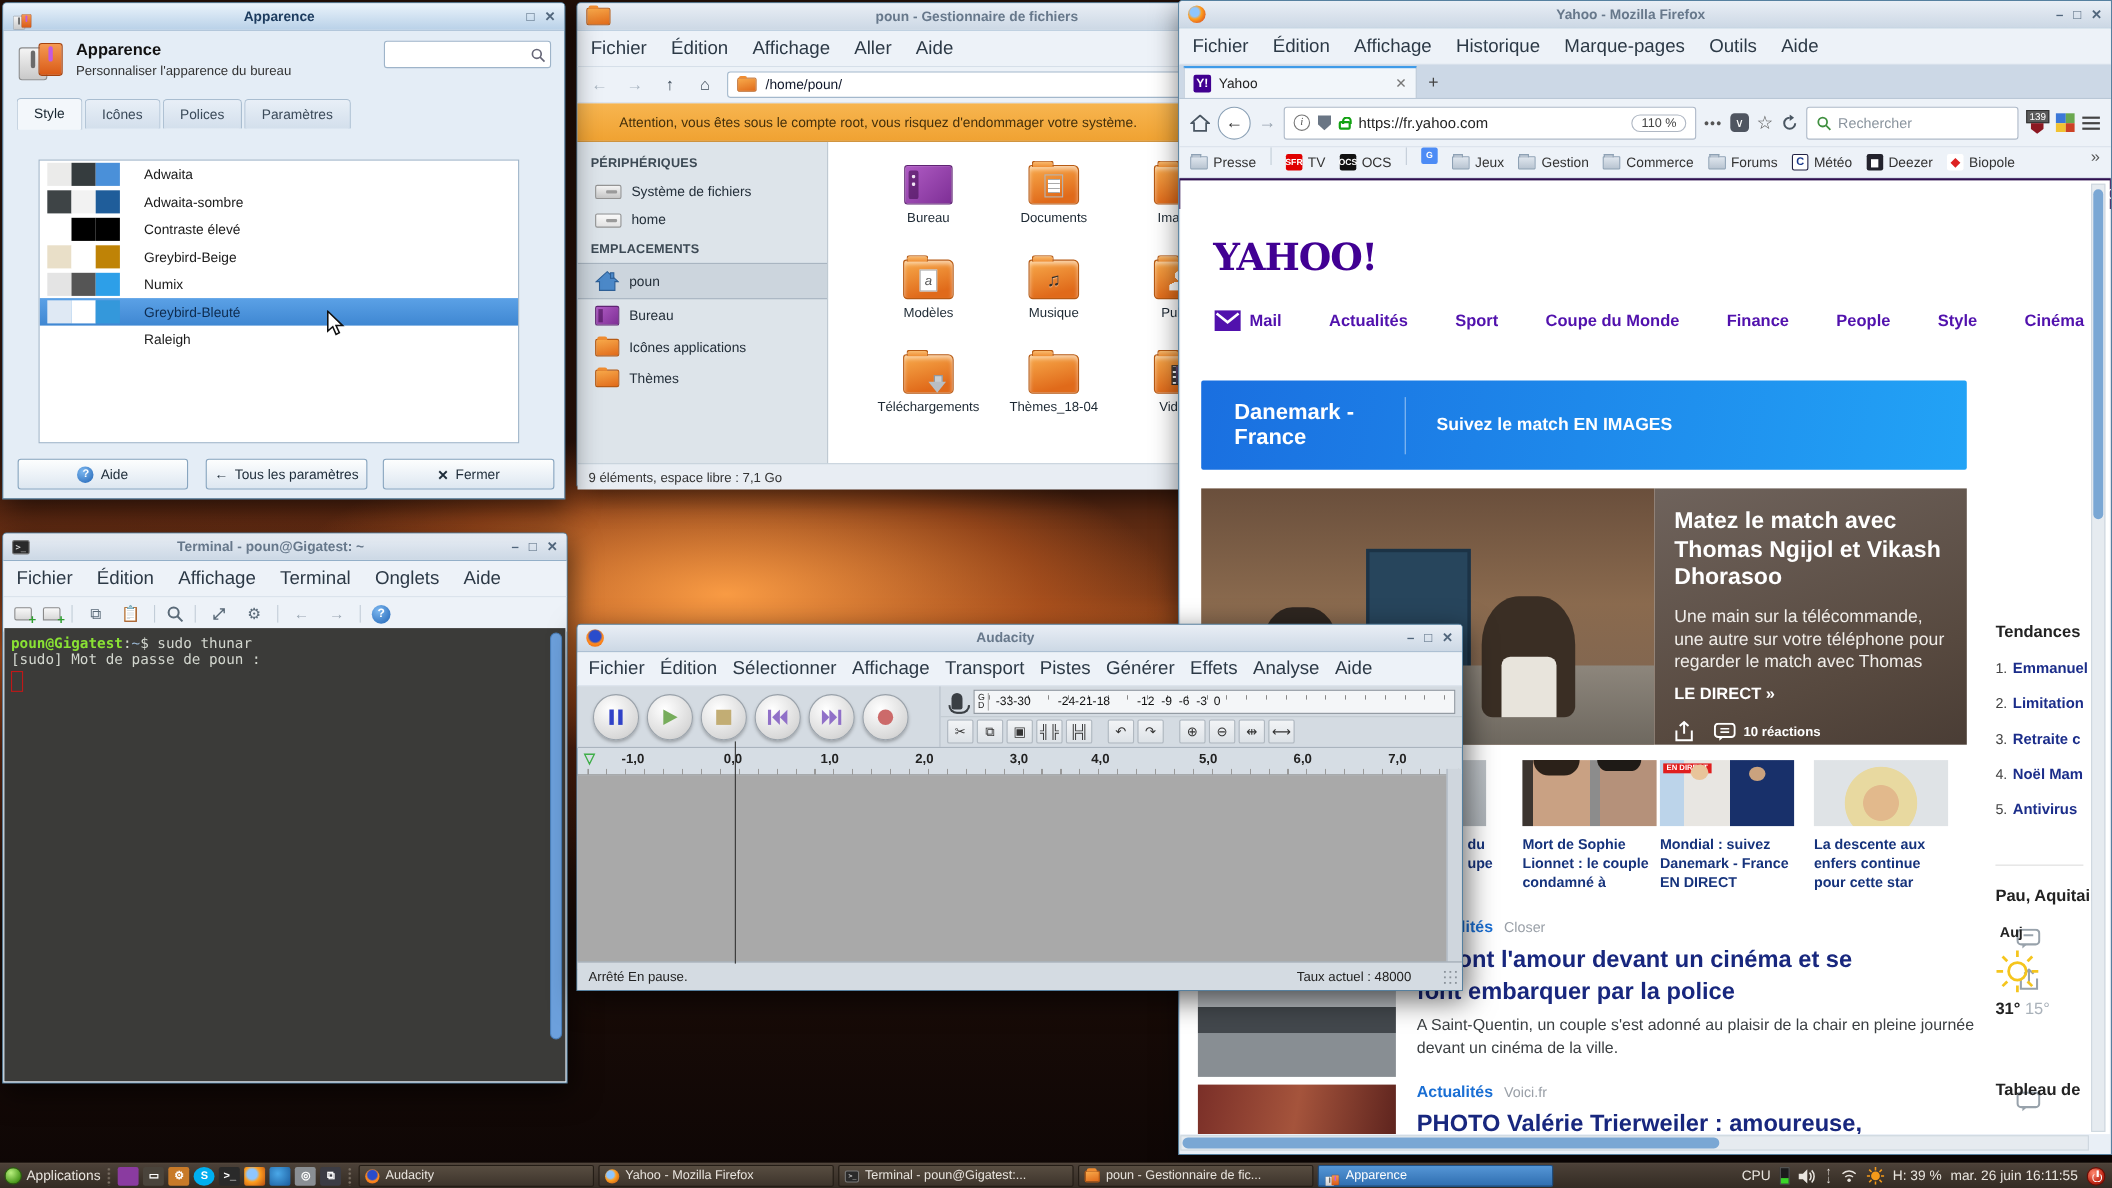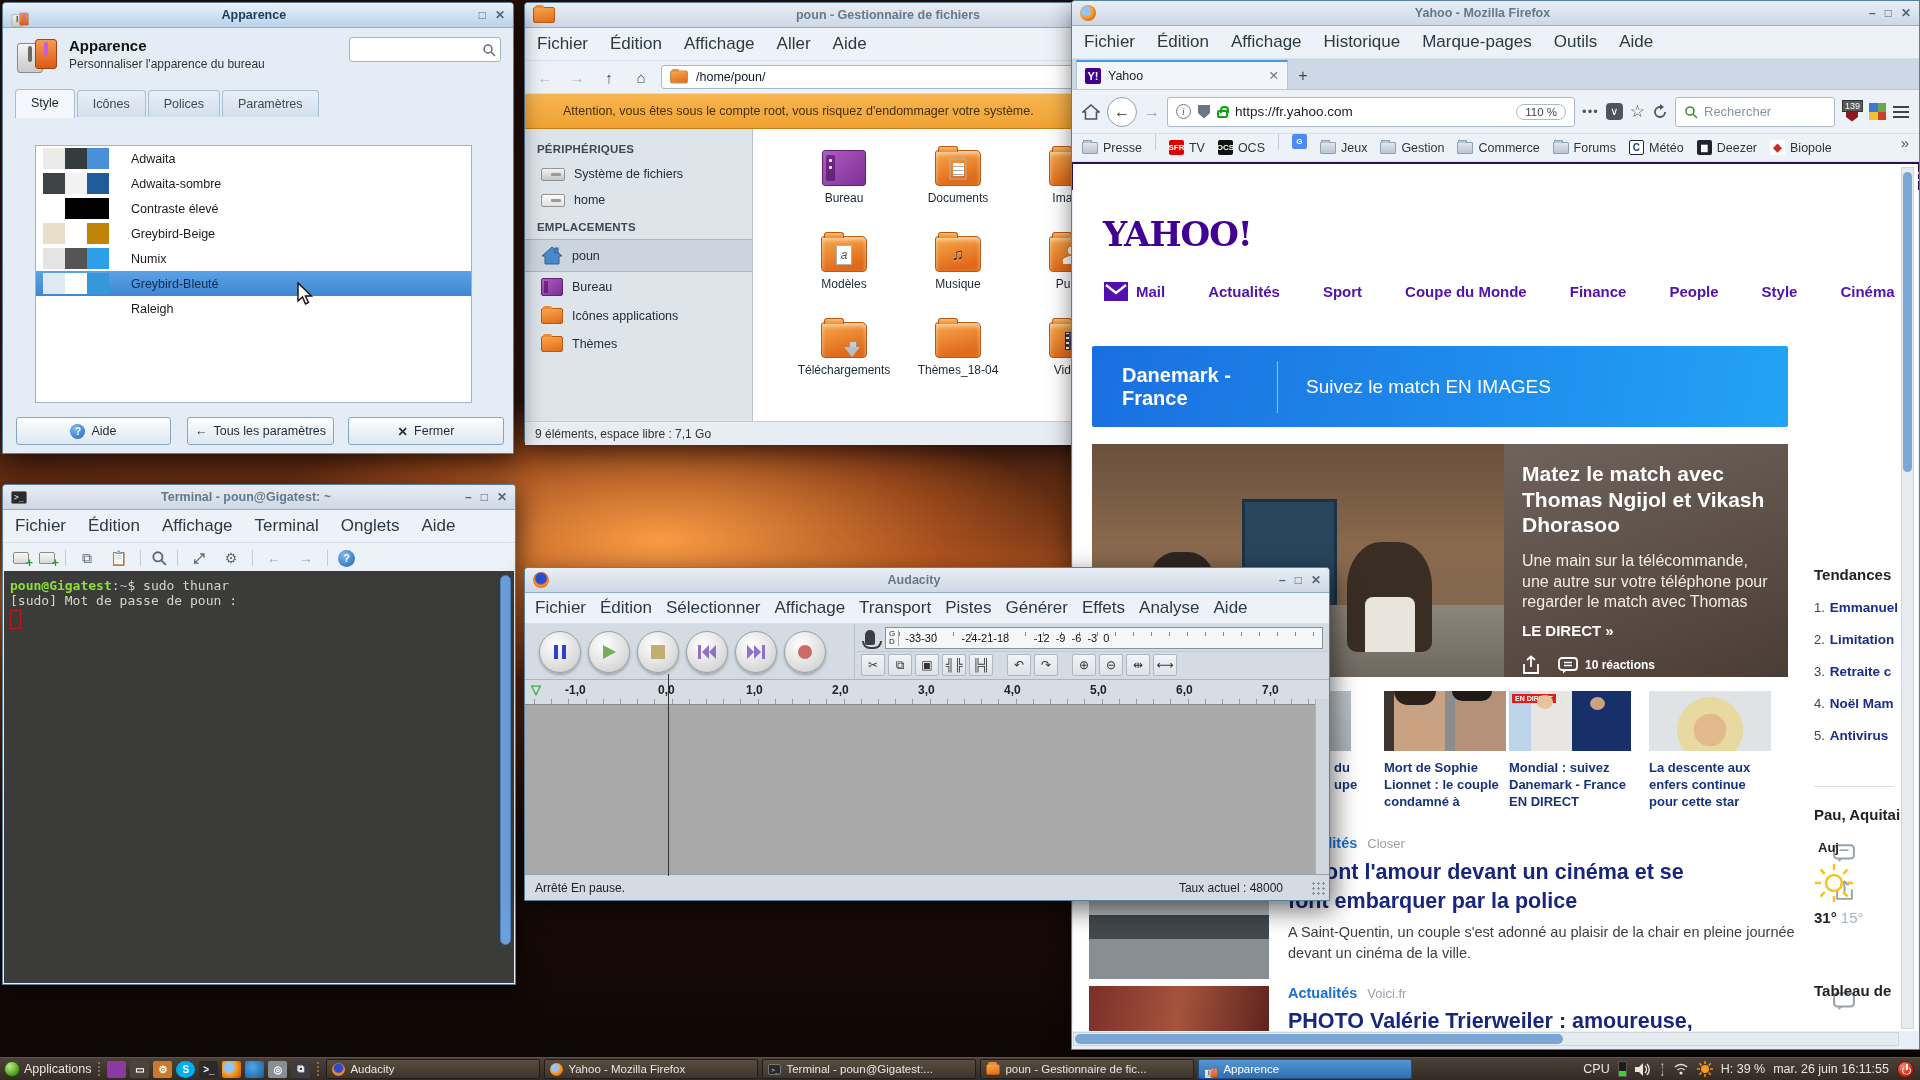--- a/index.html
+++ b/index.html
@@ -95,7 +95,7 @@
 .lock::before{content:"";position:absolute;left:1px;top:-6px;width:5px;height:5px;border:2px solid #12a112;border-bottom:none;border-radius:4px 4px 0 0}
 .icirc{width:15px;height:15px;border-radius:50%;border:1px solid #777;color:#555;font-size:10px;display:flex;align-items:center;justify-content:center;font-style:italic;font-family:"Liberation Serif",serif}
 .shield{width:12px;height:14px;background:#6a7685;clip-path:polygon(0 0,100% 0,100% 60%,50% 100%,0 60%)}
-.searchbar{width:160px;height:30px;background:#fff;border:1px solid #aeb9c8;border-radius:3px;display:flex;align-items:center;gap:6px;padding:0 8px;font-size:13px;color:#8a949e}
+.searchbar{width:193px;height:30px;background:#fff;border:1px solid #aeb9c8;border-radius:3px;display:flex;align-items:center;gap:6px;padding:0 8px;font-size:13px;color:#8a949e}
 .pocketic{width:17px;height:17px;background:#4f5560;border-radius:4px;color:#fff;font-size:11px;display:flex;align-items:center;justify-content:center}
 .addon139{position:relative;width:20px;height:20px}
 .addon139 .bdg{position:absolute;top:-2px;left:0;background:#5a5a5a;color:#fff;font-size:9px;padding:0 2px;border:1px solid #333}

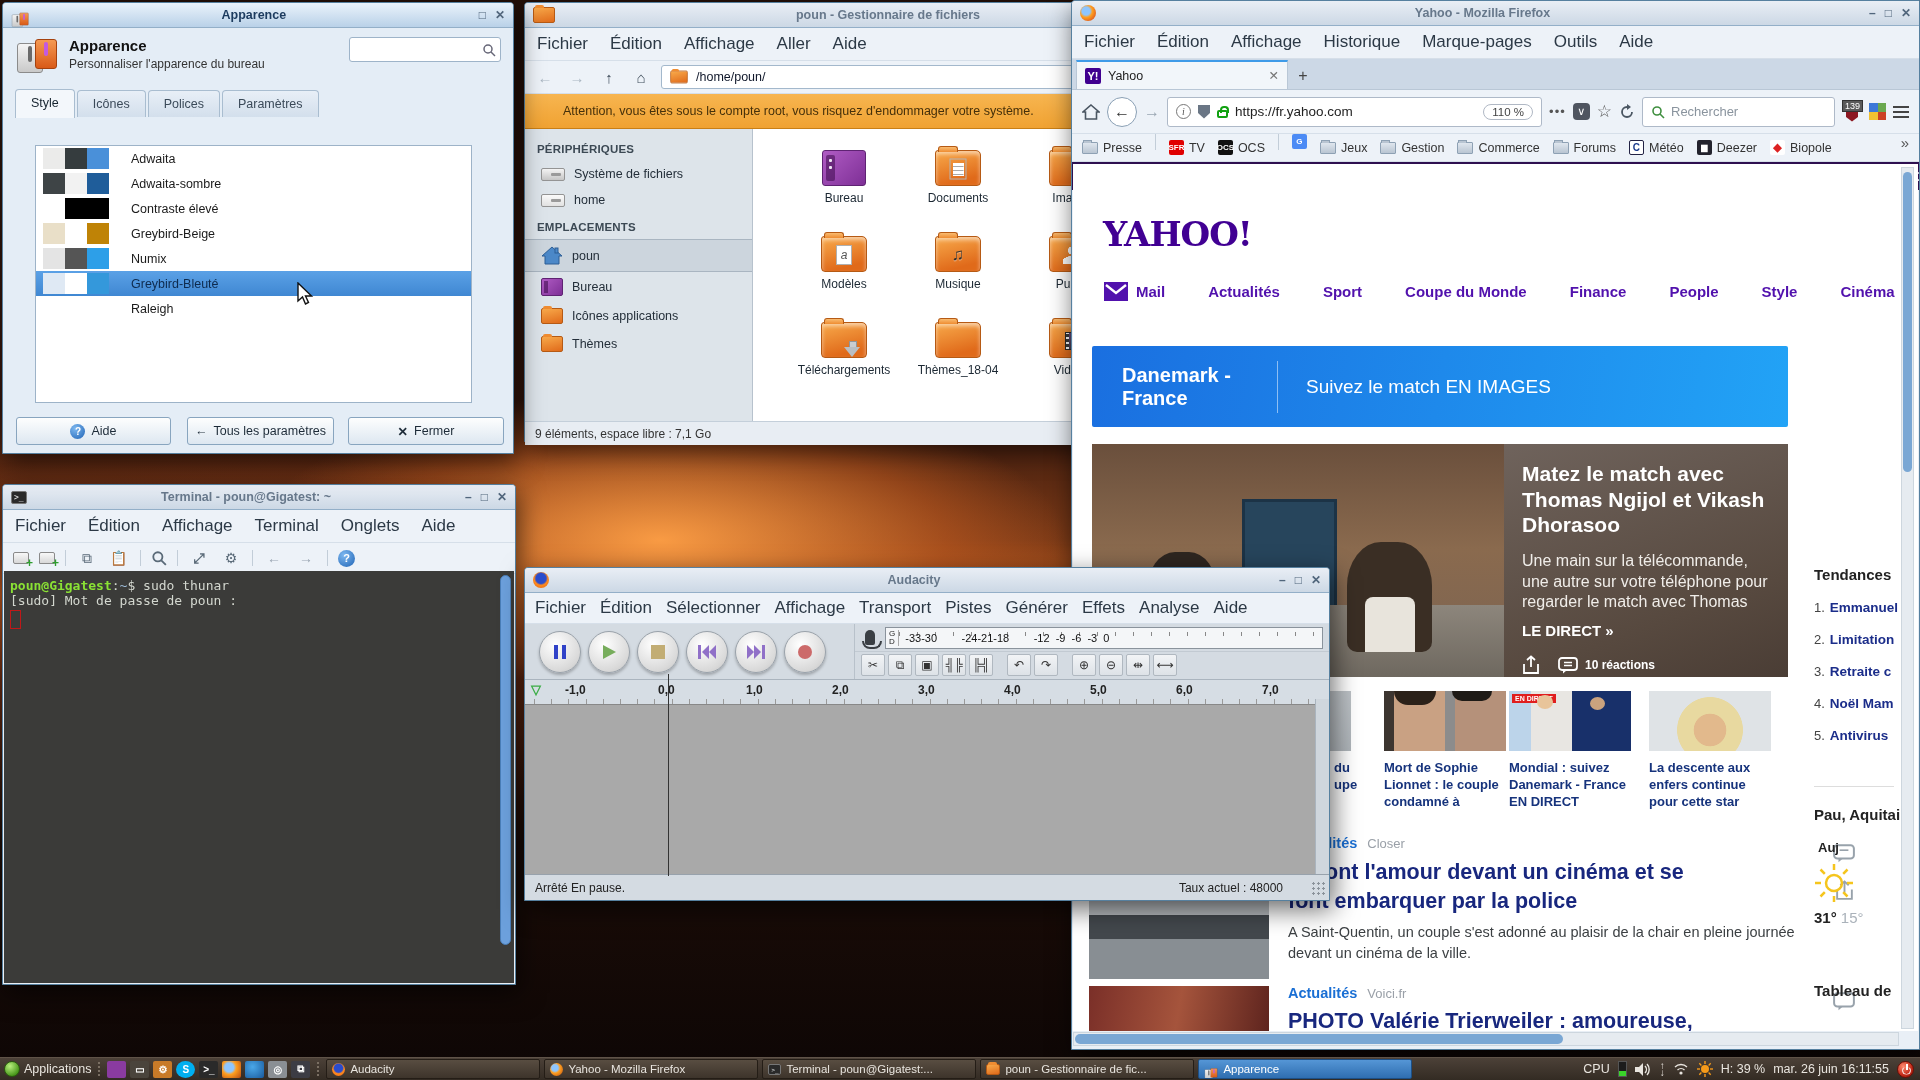--- a/index.html
+++ b/index.html
@@ -117,7 +117,7 @@
 .ybanner{position:absolute;left:19px;top:182px;width:696px;height:81px;background:linear-gradient(100deg,#1a6fe0,#22a3f6);border-radius:2px;display:flex;align-items:center;color:#fff}
 .yb1{font-size:20px;font-weight:bold;padding-left:30px;width:185px}
 .ybsep{width:1px;height:52px;background:rgba(255,255,255,.5);margin:0 28px 0 0}
-.yb2{font-size:19px;font-weight:normal}
+.yb2{font-size:16px;font-weight:bold}
 .yfeat{position:absolute;left:19px;top:280px;width:696px;height:233px;display:flex}
 .yphoto{width:412px;position:relative;background:linear-gradient(#6a4f3c,#8a6a4e 45%,#7a6352);overflow:hidden}
 .yphoto .shelf{position:absolute;left:150px;top:55px;width:95px;height:120px;background:#274а5e;background:#27455c;border:3px solid #1c3346}

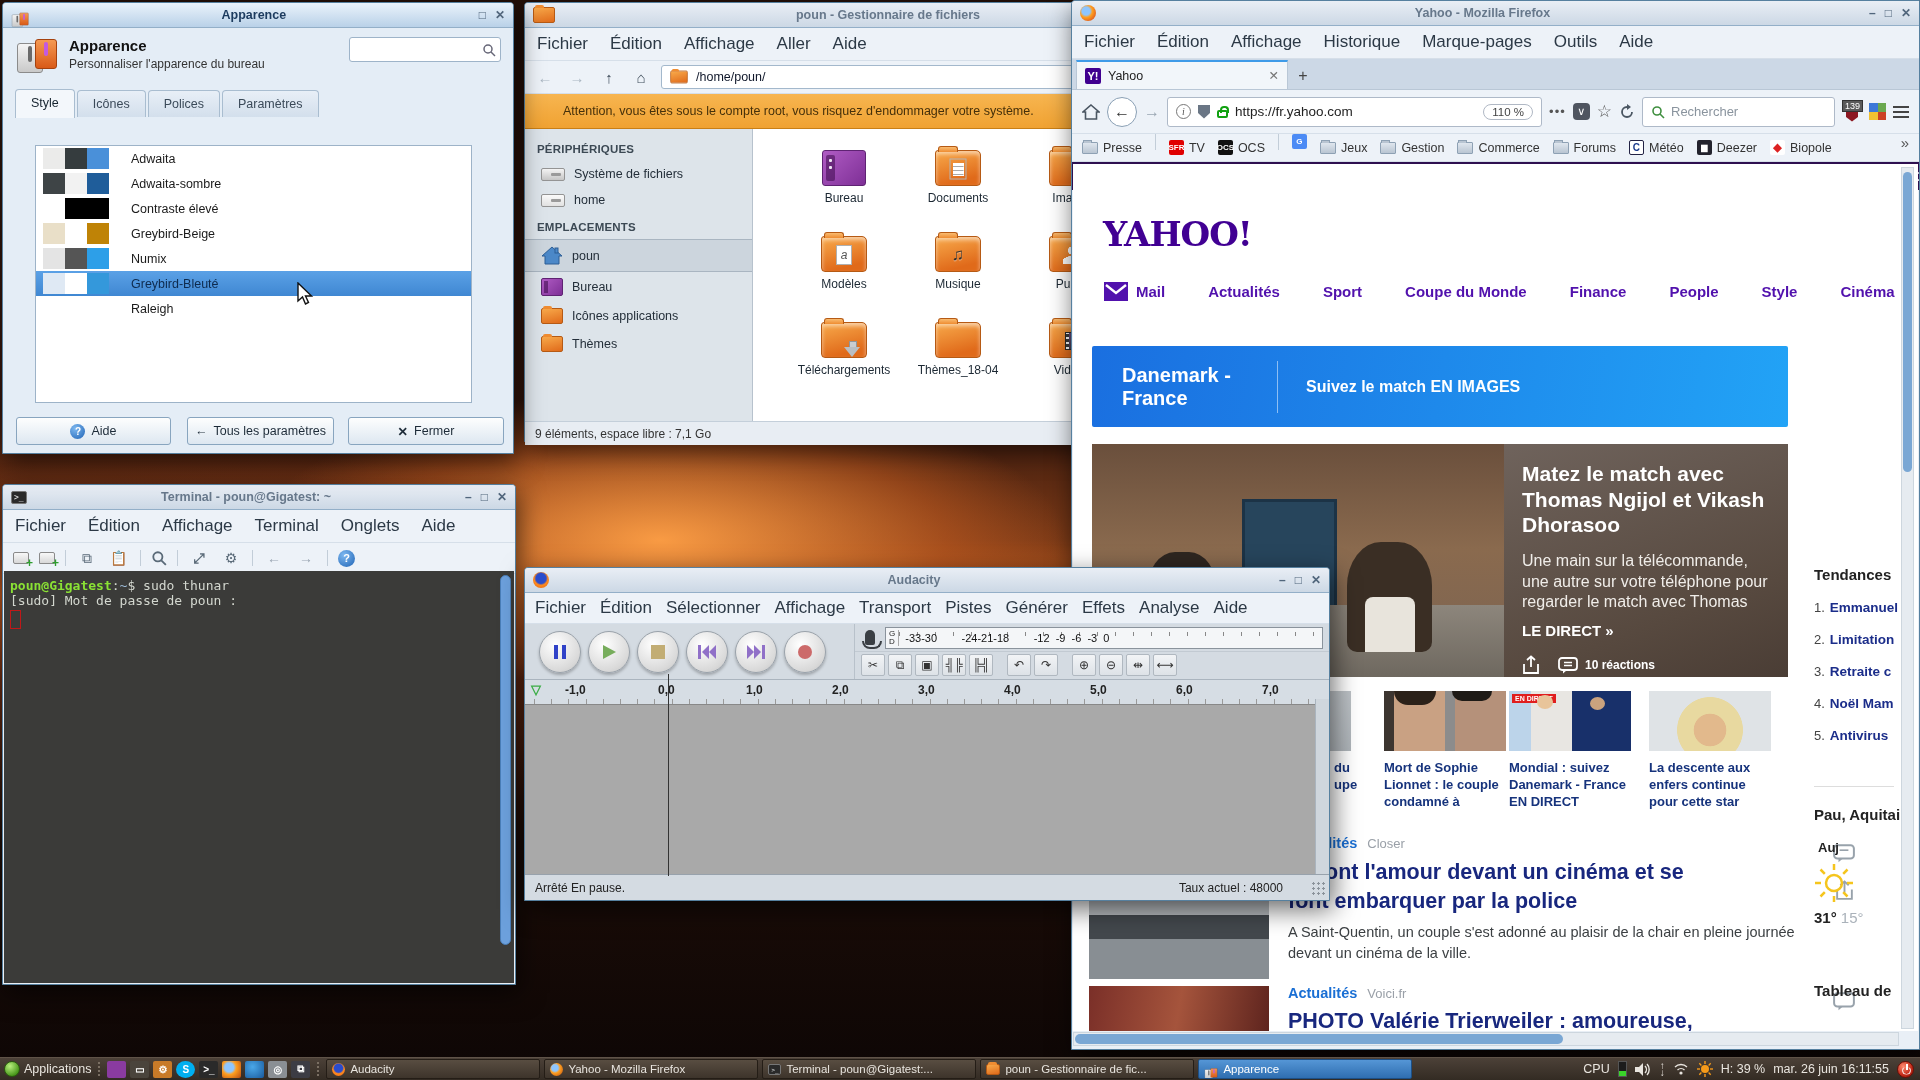--- a/index.html
+++ b/index.html
@@ -750,7 +750,7 @@
     <span class="rnum" style="left:221px">1,0</span>
     <span class="rnum" style="left:307px">2,0</span>
     <span class="rnum" style="left:393px">3,0</span>
-    <span class="rnum" style="left:479px">4,0</span>
+    <span class="rnum" style="left:467px">4,0</span>
     <span class="rnum" style="left:565px">5,0</span>
     <span class="rnum" style="left:651px">6,0</span>
     <span class="rnum" style="left:737px">7,0</span>

